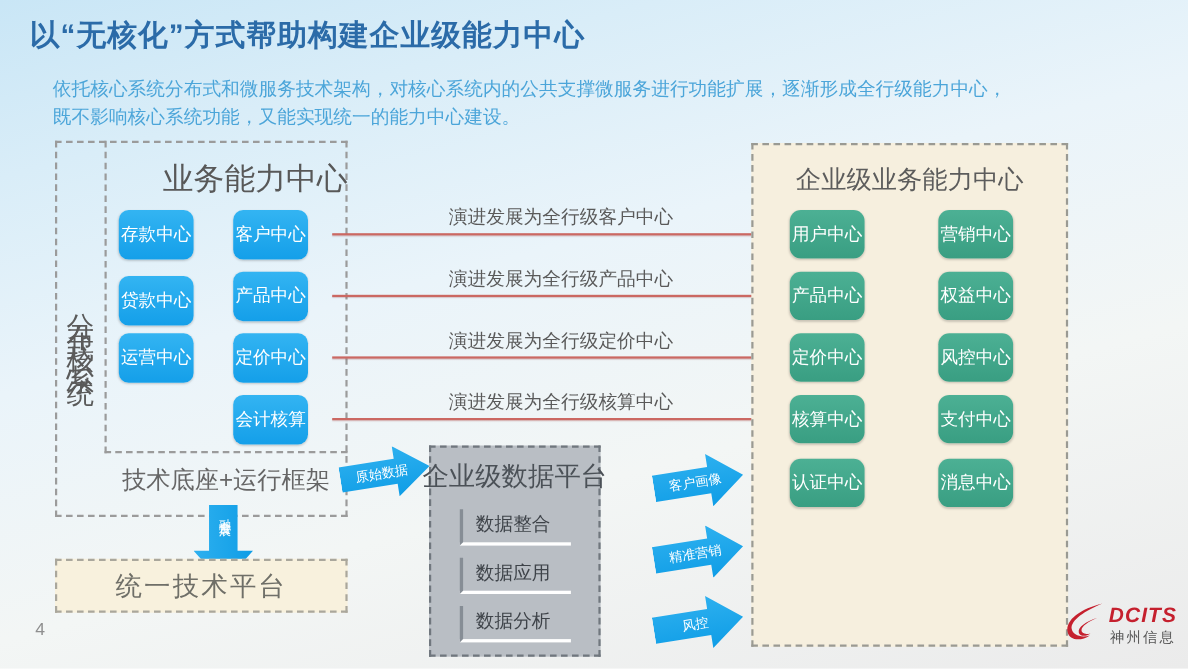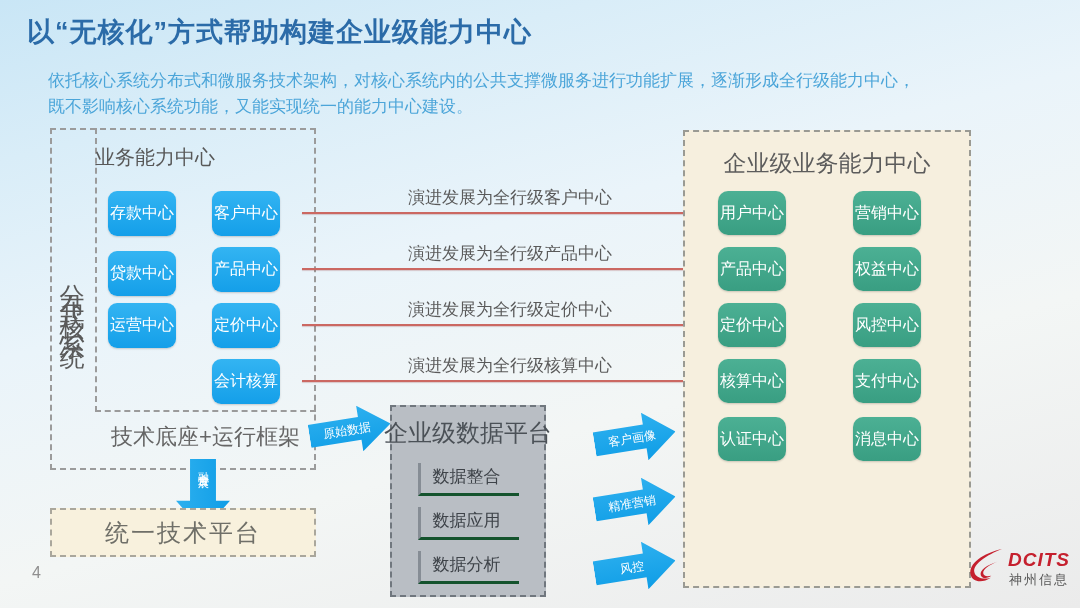--- a/index.html
+++ b/index.html
@@ -17,7 +17,7 @@
   .inner-box{left:95px;top:128px;width:221px;height:284px;border-left:2px dashed #9b9b9b;border-bottom:2px dashed #9b9b9b;box-sizing:border-box;}
   .vertical-label{left:50px;top:128px;width:46px;height:342px;display:flex;align-items:center;justify-content:center;
     writing-mode:vertical-rl;text-orientation:upright;font-size:25px;color:#5a5a5a;letter-spacing:10px;}
-  .inner-title{left:95px;top:144px;width:221px;text-align:left;font-size:20px;color:#585858;}
+  .inner-title{left:95px;top:144px;width:221px;text-align:right;font-size:28px;color:#585858;}
   .footer-label{left:95px;top:422px;width:221px;text-align:center;font-size:22px;color:#666;}
 
   .btn{width:68px;height:45px;border-radius:9px;display:flex;align-items:center;justify-content:center;

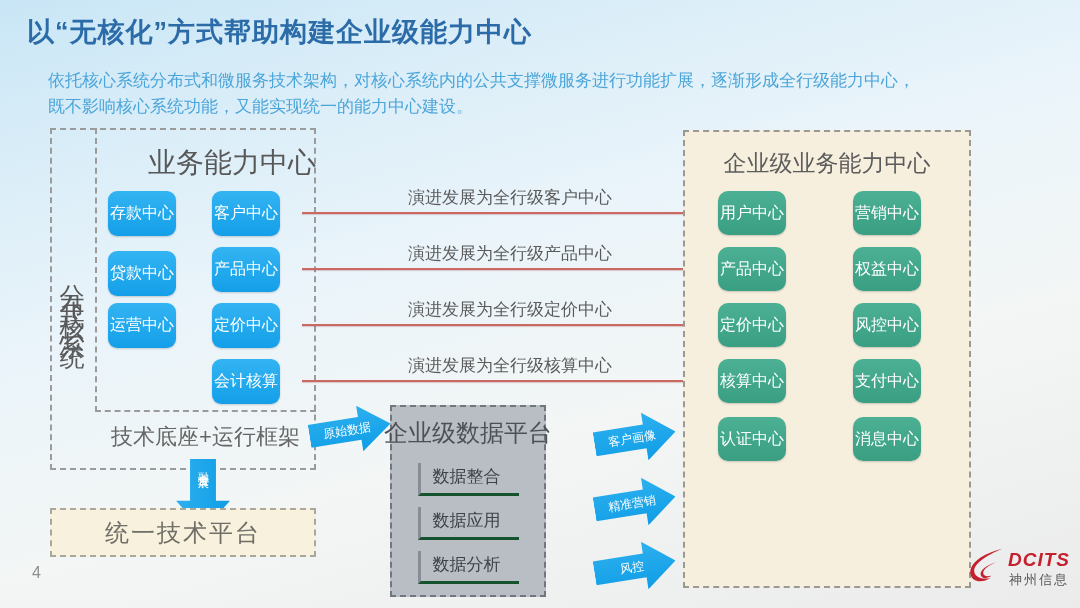--- a/index.html
+++ b/index.html
@@ -39,7 +39,7 @@
   .gray-box{left:390px;top:405px;width:156px;height:192px;background:#b9bec4;border:2px dashed #70777e;box-sizing:border-box;
     display:flex;flex-direction:column;align-items:center;}
   .gray-title{margin-top:10px;font-size:24px;color:#4b5157;white-space:nowrap;}
-  .plat-item{margin-top:11px;border-left:3px solid #868d95;border-bottom:3px solid #14532d;
+  .plat-item{margin-top:11px;border-left:3px solid #868d95;border-bottom:3px solid #ffffff;
     padding:2px 18px 5px 12px;font-size:17px;color:#3e4349;}
 
   

